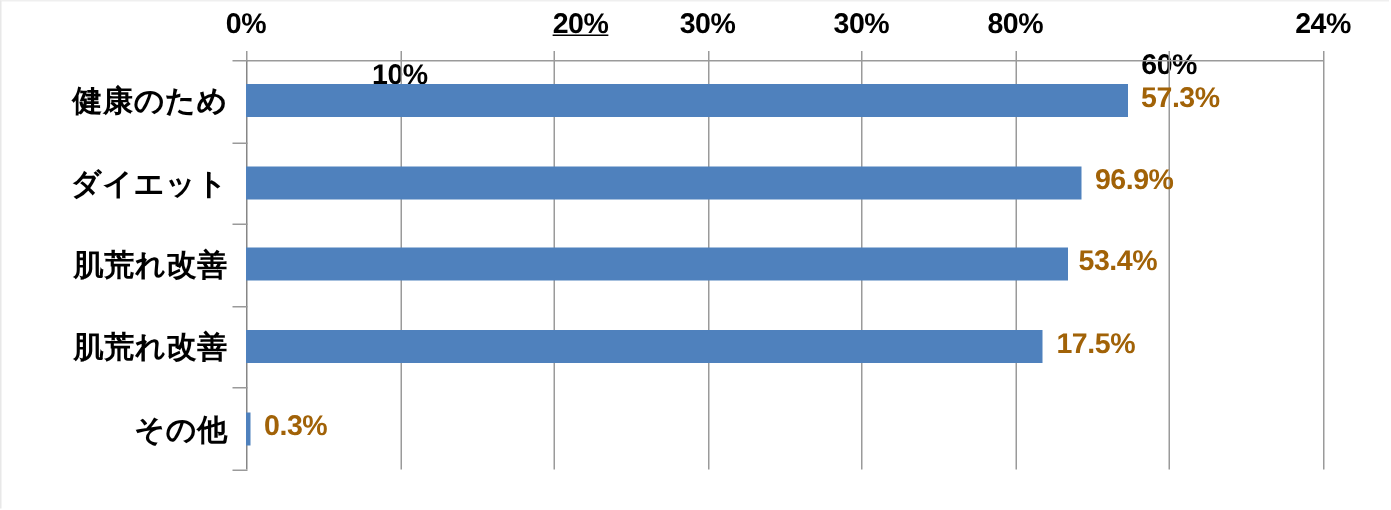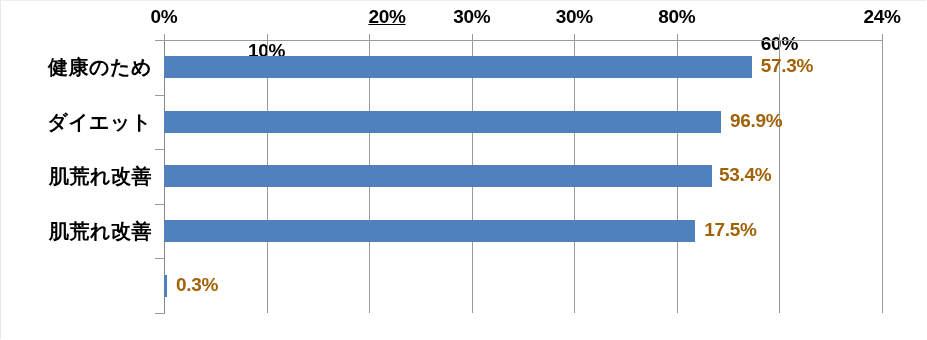--- a/index.html
+++ b/index.html
@@ -200,6 +200,7 @@
       <div class="cat-row" style="top: 258.4px;">
         <div class="ytick" style="top: 0px;"></div>
         <div class="ytick" style="top: 54.6px;"></div>
+        <div class="cat-label" style="top: 14.3px;">その他</div>
         <div class="bar" style="left: 164px; width: 3.07714px; top: 16.3px; background: rgb(79, 129, 189);"></div>
         <div class="bar-value" style="left: 176.077px; top: 15.3px;">0.3%</div>
       </div>

